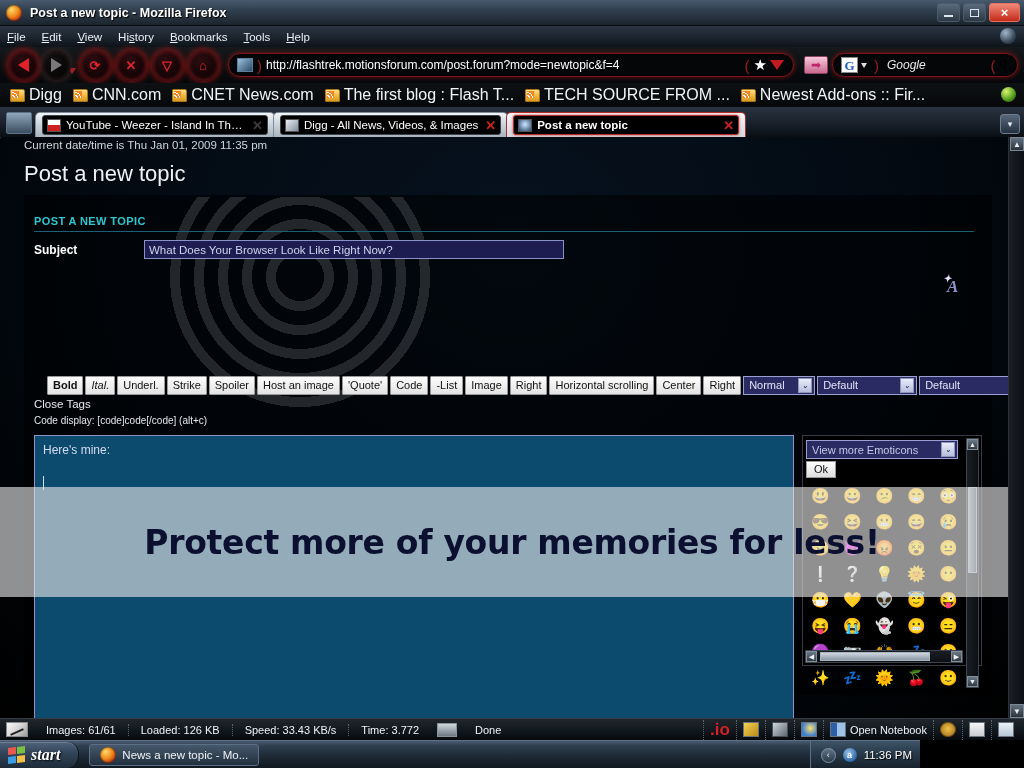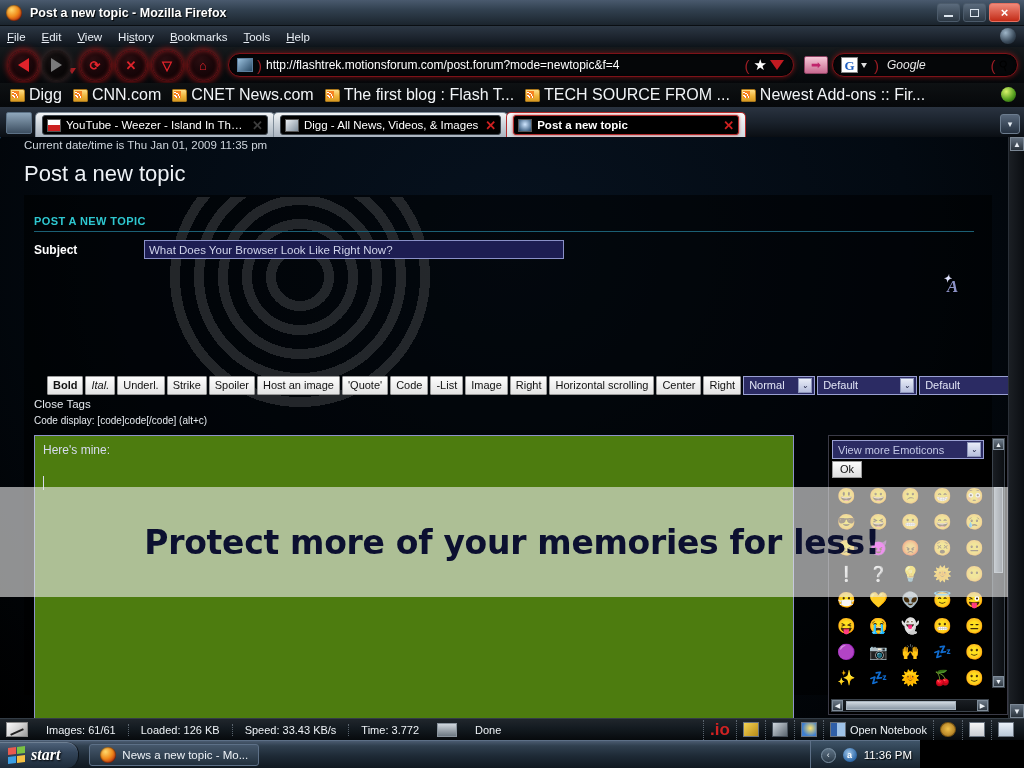--- a/index.html
+++ b/index.html
@@ -317,7 +317,7 @@
   
   .msgarea{
     position:absolute; left:10px; top:240px; width:760px; height:288px;
-    background:#4d7c0f; border:1px solid #8e93c9;
+    background:#0c4a6e; border:1px solid #8e93c9;
     color:#d7dbf0; font-size:12px; padding:6px 8px;
     line-height:17px;
   }

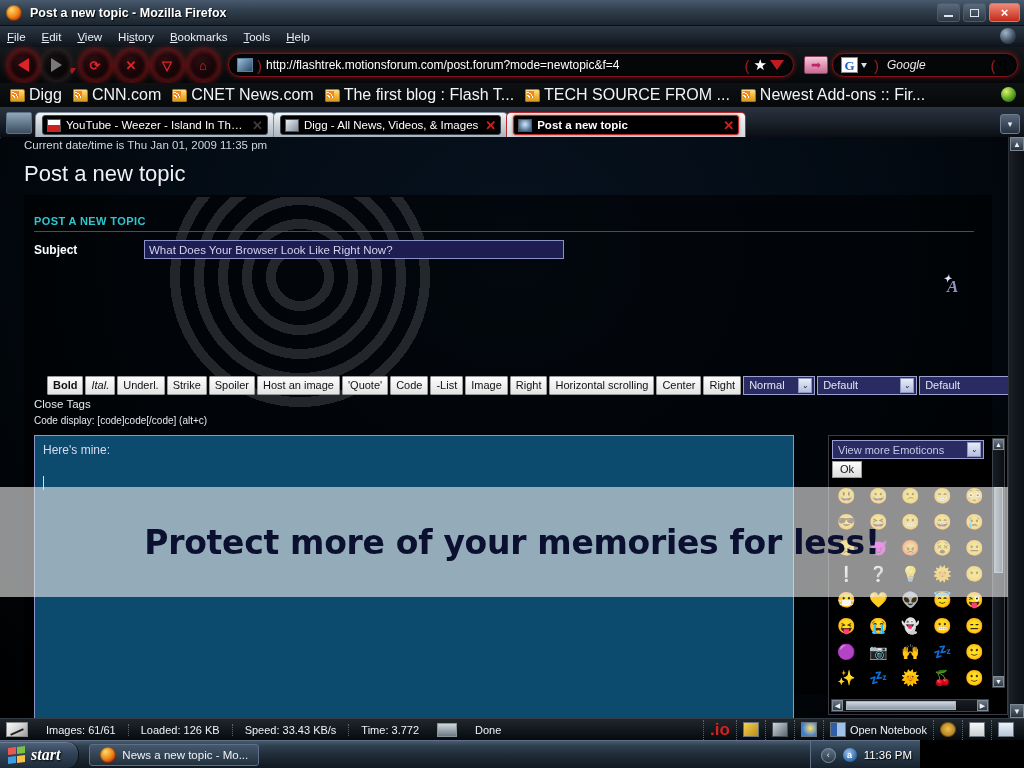--- a/index.html
+++ b/index.html
@@ -325,7 +325,7 @@
 
   
   .emopanel{
-    position:absolute; left:804px; top:240px; width:180px; height:280px;
+    position:absolute; left:778px; top:240px; width:180px; height:231px;
     background:#000; border:1px solid #3a3a46;
   }
   .emo-sel{

